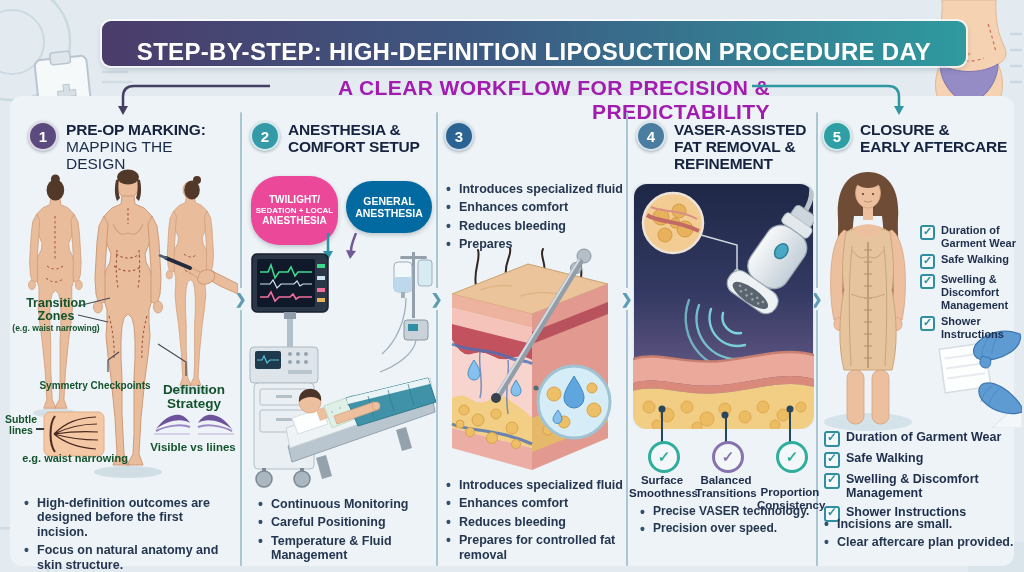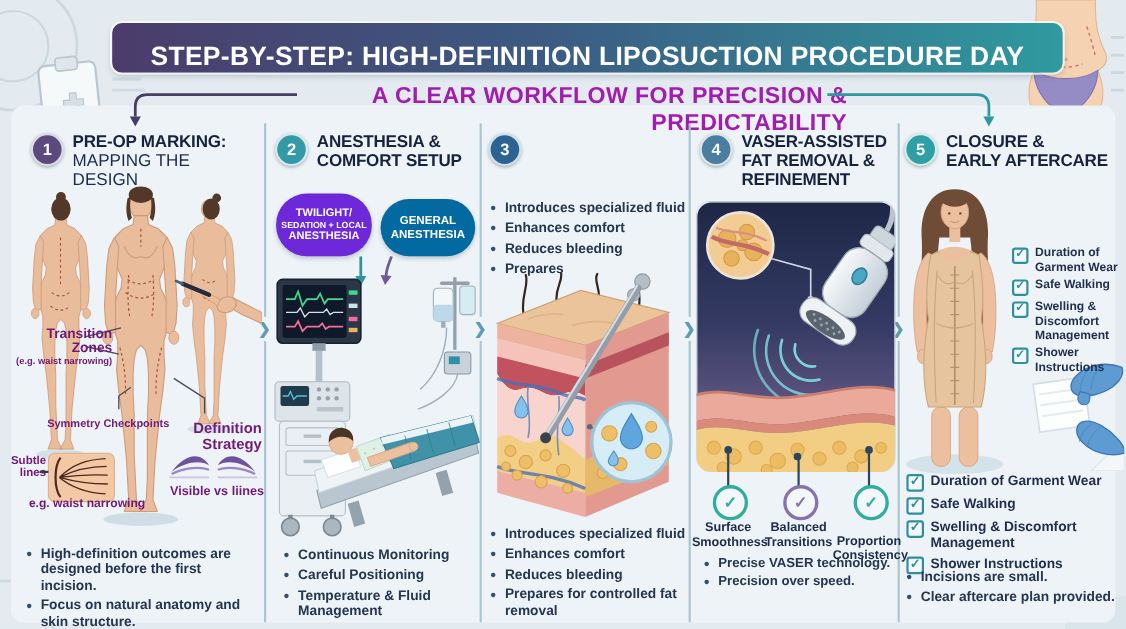--- a/index.html
+++ b/index.html
@@ -211,7 +211,7 @@
     </div>
   </div>
 
-  <div class="abs pill" style="left:251px;top:176px;width:87px;height:57px;background:#6d28d9">
+  <div class="abs pill" style="left:251px;top:176px;width:87px;height:69px;background:#ec4899">
     <span class="p1">TWILIGHT/</span>
     <span class="p2">SEDATION + LOCAL</span>
     <span class="p1">ANESTHESIA</span>

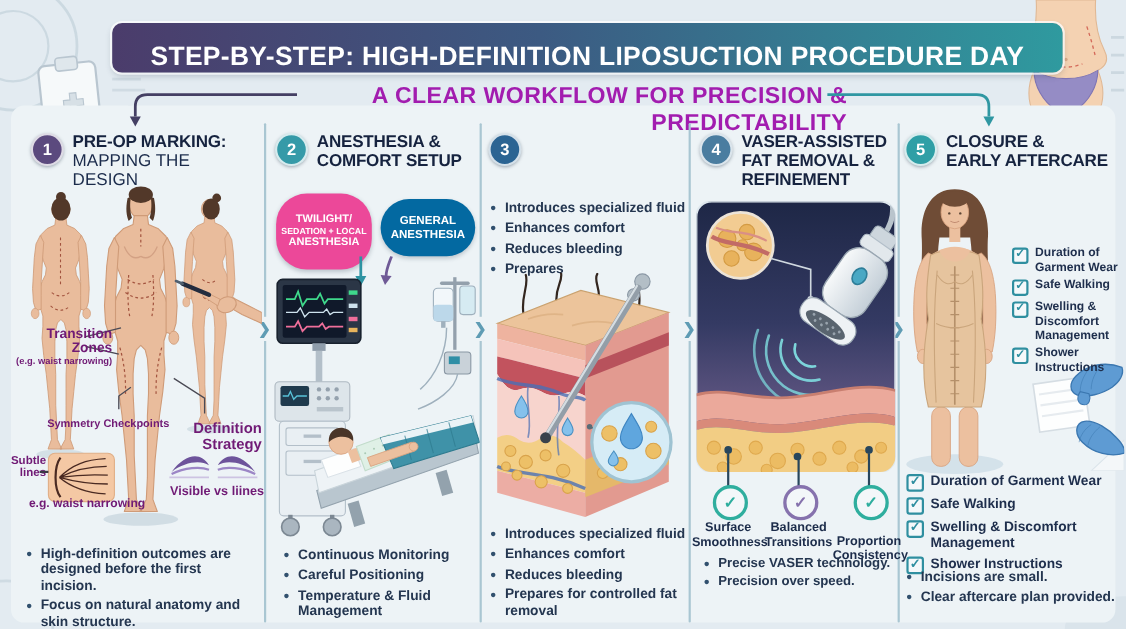--- a/index.html
+++ b/index.html
@@ -53,7 +53,7 @@
   .side .ctext{font-size:11px;}
   .side .cb{width:11px;height:11px;min-width:11px;font-size:11px;line-height:8px;}
   
-  .anno{font-weight:700;color:#701a75;text-align:right;line-height:1.05;}
+  .anno{font-weight:700;color:#14532d;text-align:center;line-height:1.05;}
   .anno .note{font-weight:700;font-size:8.5px;display:block;margin-top:1px;}
 </style>
 </head>

